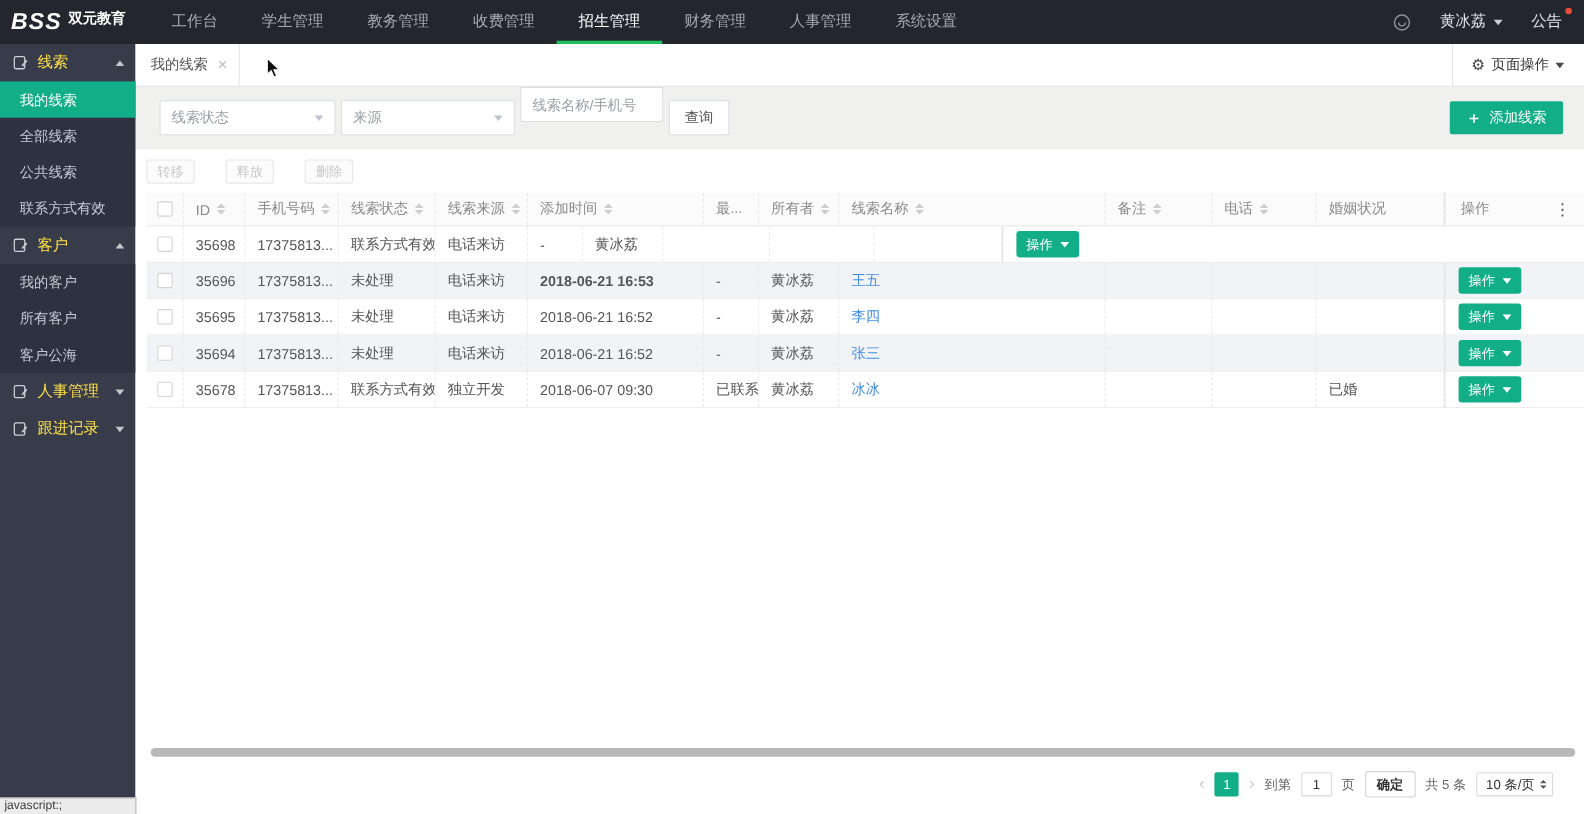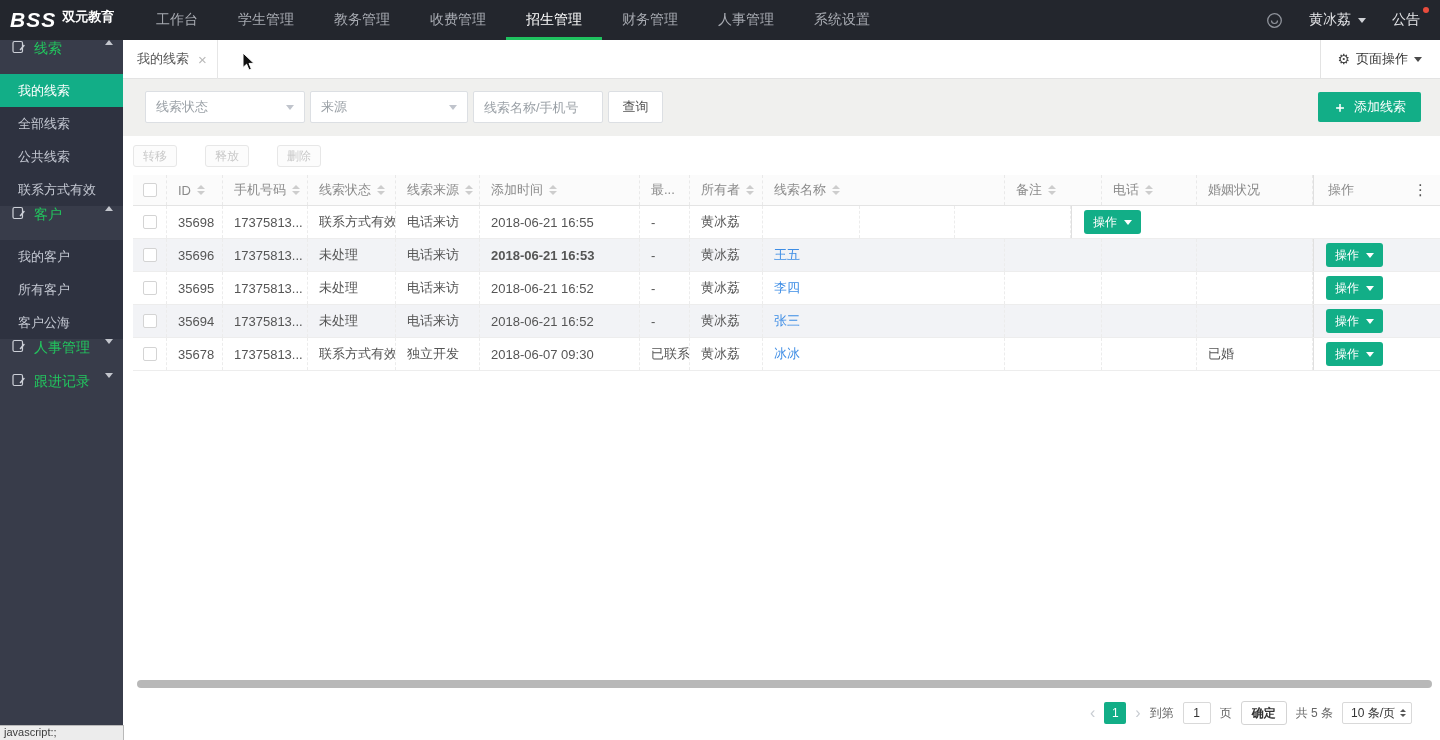--- a/index.html
+++ b/index.html
@@ -31,7 +31,7 @@
 
   
   .sidebar { position:absolute; top:40px; left:0; width:123px; height:700px; background:#383c4a; z-index:5; }
-  .group-header { height:34px; display:flex; padding:0 10px 0 12px; color:#22c55e; font-size:14px; gap:8px; cursor:pointer;border-radius:12px; }
+  .group-header { height:34px; display:flex; align-items:center; padding:0 10px 0 12px; color:#fde047; font-size:14px; gap:8px; cursor:pointer;border-radius:12px; }
   .g-label { flex:1; white-space:nowrap; }
   .arrow { width:0; height:0; border-left:4px solid transparent; border-right:4px solid transparent; border-top:5px solid #c3c6cd; flex:none; }
   .group-header.expanded .arrow { border-top:none; border-bottom:5px solid #c3c6cd; }

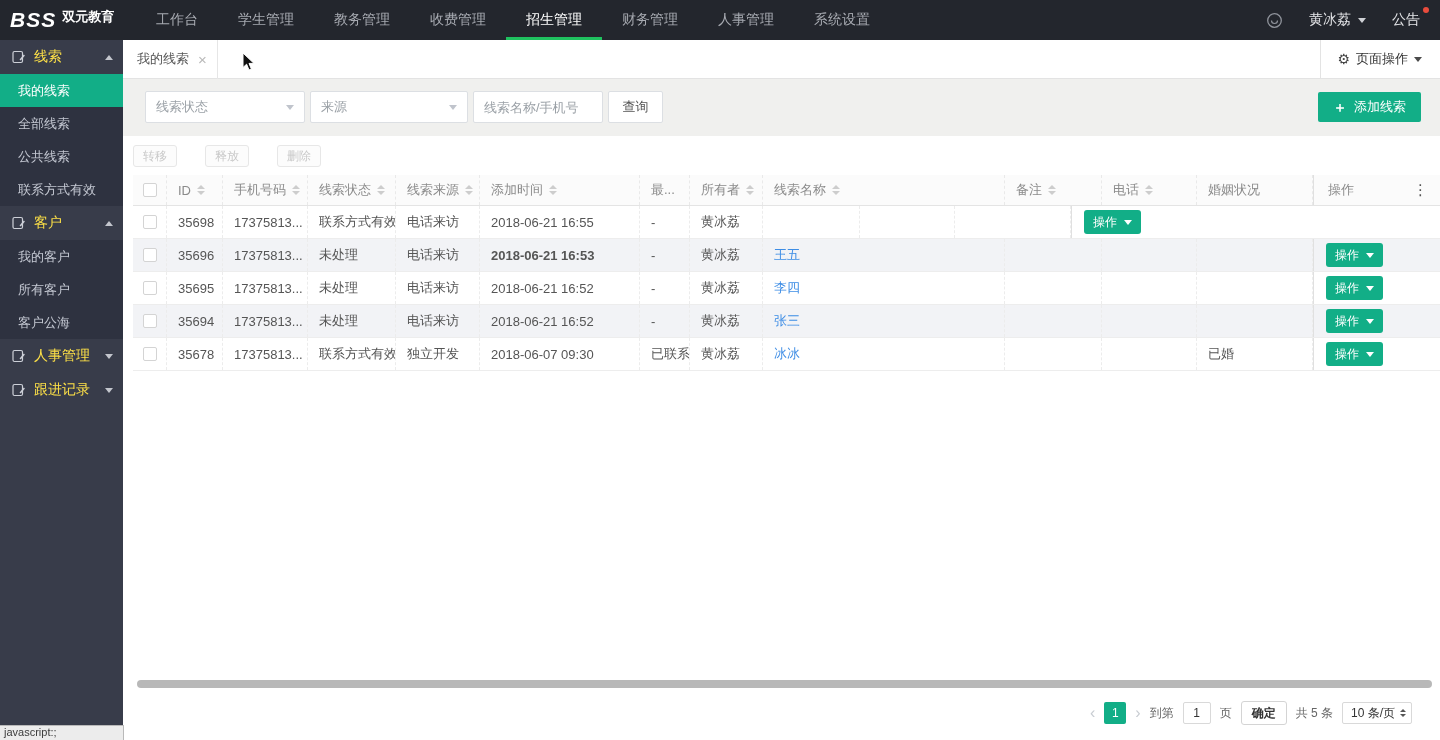--- a/index.html
+++ b/index.html
@@ -51,7 +51,7 @@
   .select { position:absolute; top:12px; height:32px; background:#fff; border:1px solid #dcdfe3; border-radius:2px; display:flex; align-items:center; justify-content:space-between; padding:0 10px; font-size:13px; color:#9aa0a6; cursor:pointer; }
   .sel-status { left:22px; width:160px; }
   .sel-source { left:187px; width:158px; }
-  .search-input { position:absolute; left:350px; top:12px; width:130px; height:32px; border:1px solid #dcdfe3; border-radius:2px; padding:0 10px; font-size:13px; color:#333; background:#fff; outline:none; }
+  .search-input { position:absolute; left:350px; top:0; width:130px; height:32px; border:1px solid #dcdfe3; border-radius:2px; padding:0 10px; font-size:13px; color:#333; background:#fff; outline:none; }
   .search-input::placeholder { color:#9aa0a6; }
   .search-btn { position:absolute; left:485px; top:12px; width:55px; height:32px; background:#fff; border:1px solid #dcdfe3; border-radius:2px; font-size:13px; color:#555; }
   .add-btn { position:absolute; right:19px; top:13px; height:30px; padding:0 15px; background:var(--accent,#12ae87); border:none; border-radius:2px; color:#fff; font-size:13px; display:flex; align-items:center; gap:7px; }

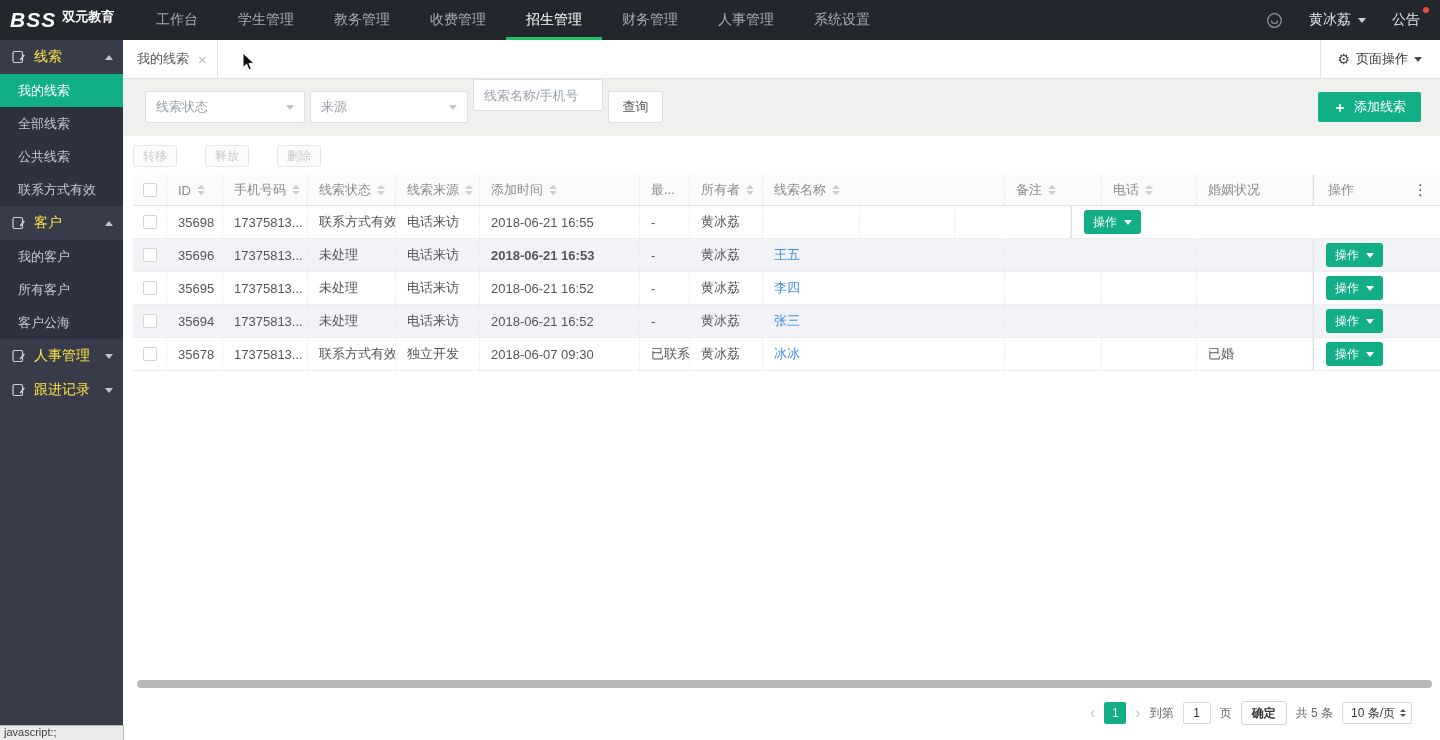--- a/index.html
+++ b/index.html
@@ -352,7 +352,6 @@
             <div class="td" style="width: 85px;">17375813...</div>
             <div class="td" style="width: 88px;">联系方式有效</div>
             <div class="td" style="width: 84px;">电话来访</div>
-            <div class="td" style="width: 160px;">2018-06-21 16:55</div>
             <div class="td" style="width: 50px;">-</div>
             <div class="td" style="width: 73px;">黄冰荔</div>
             <div class="td" style="width: 97px;"></div>

